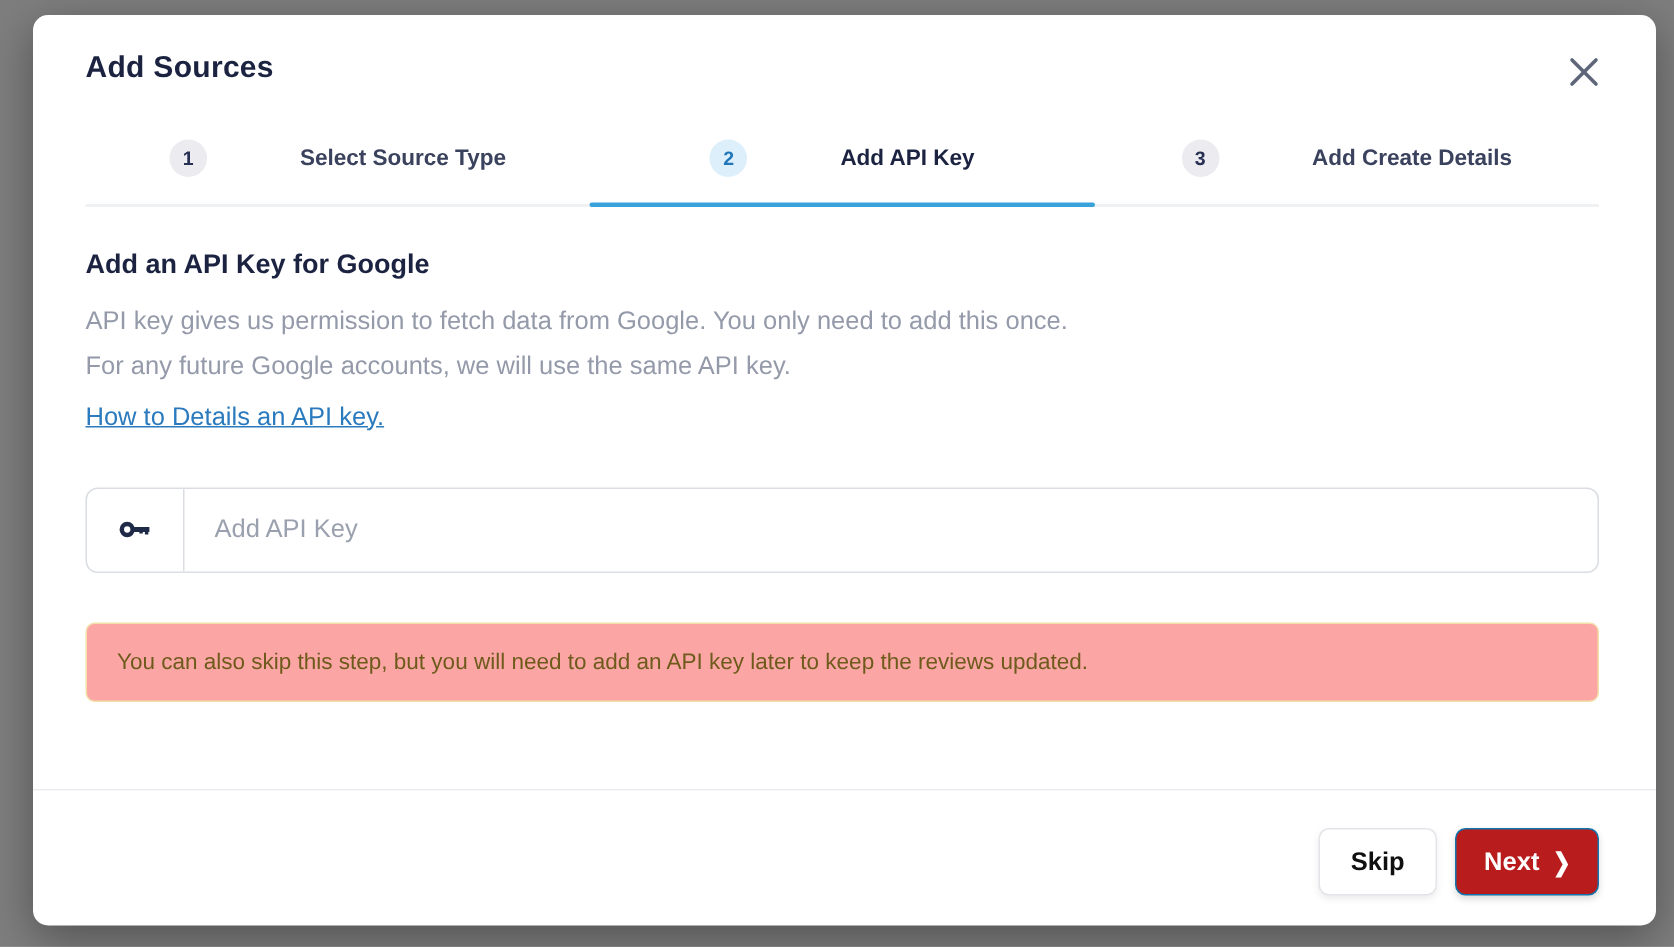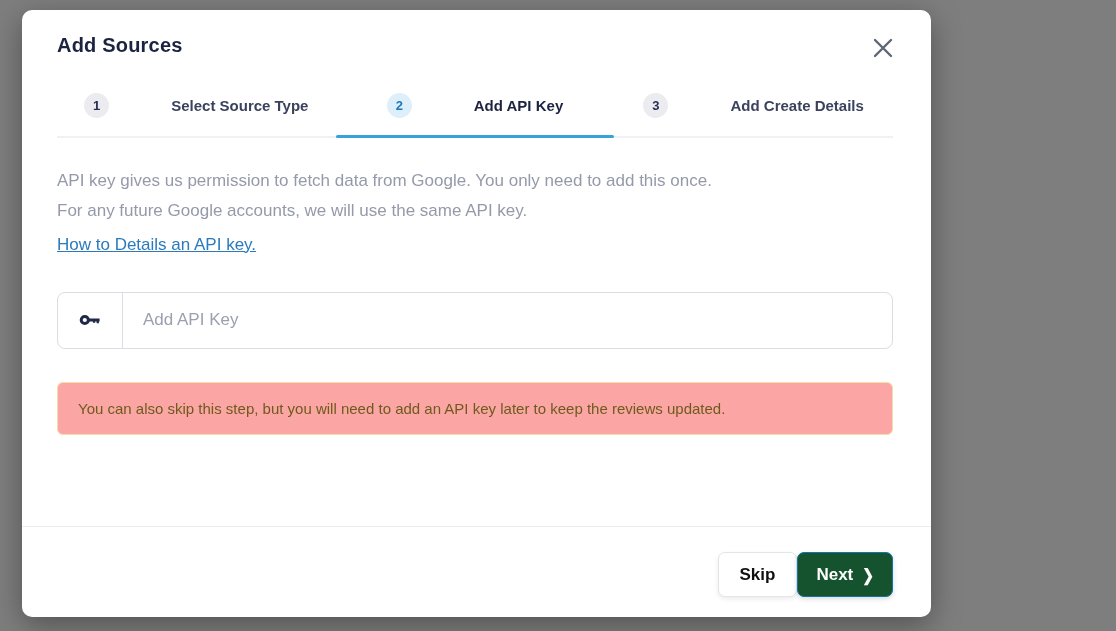--- a/index.html
+++ b/index.html
@@ -16,7 +16,7 @@
   .modal {
     position: absolute;
     left: 22px; top: 10px;
-    width: 909px; height: 607px;
+    width: 1082px; height: 607px;
     background: #ffffff;
     border-radius: 10px;
     box-shadow: 0 8px 30px rgba(0,0,0,0.35);

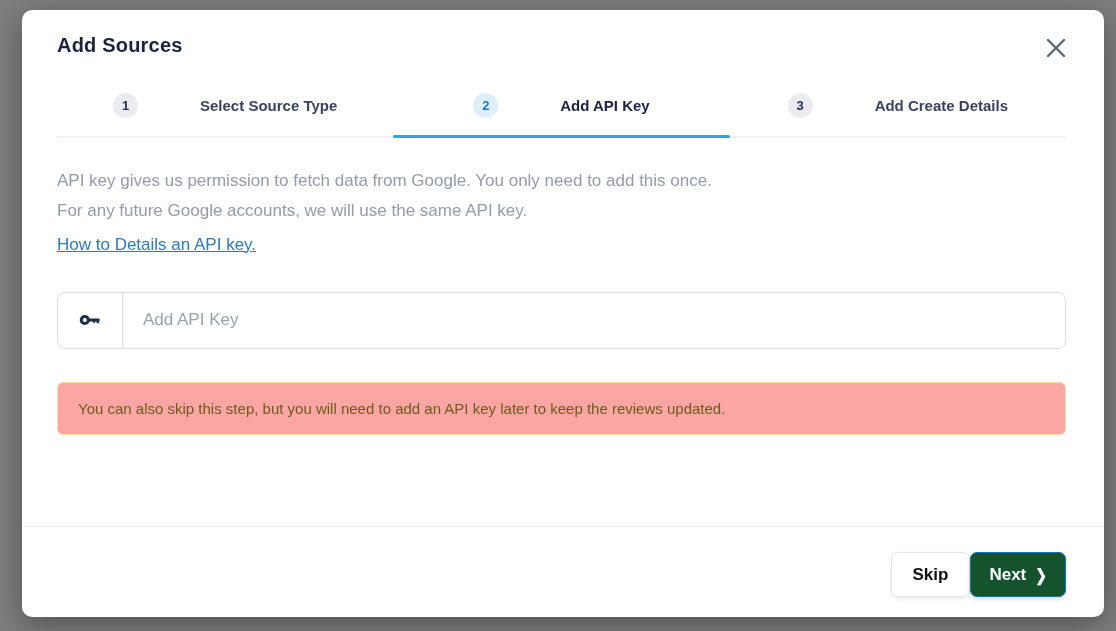--- a/index.html
+++ b/index.html
@@ -228,6 +228,7 @@
   </div>
 
   <div class="modal-content">
+    <div class="content-heading">Add an API Key for Google</div>
     <div class="content-desc">API key gives us permission to fetch data from Google. You only need to add this once. For any future Google accounts, we will use the same API key.</div>
     <a class="content-link">How to Details an API key.</a>
 

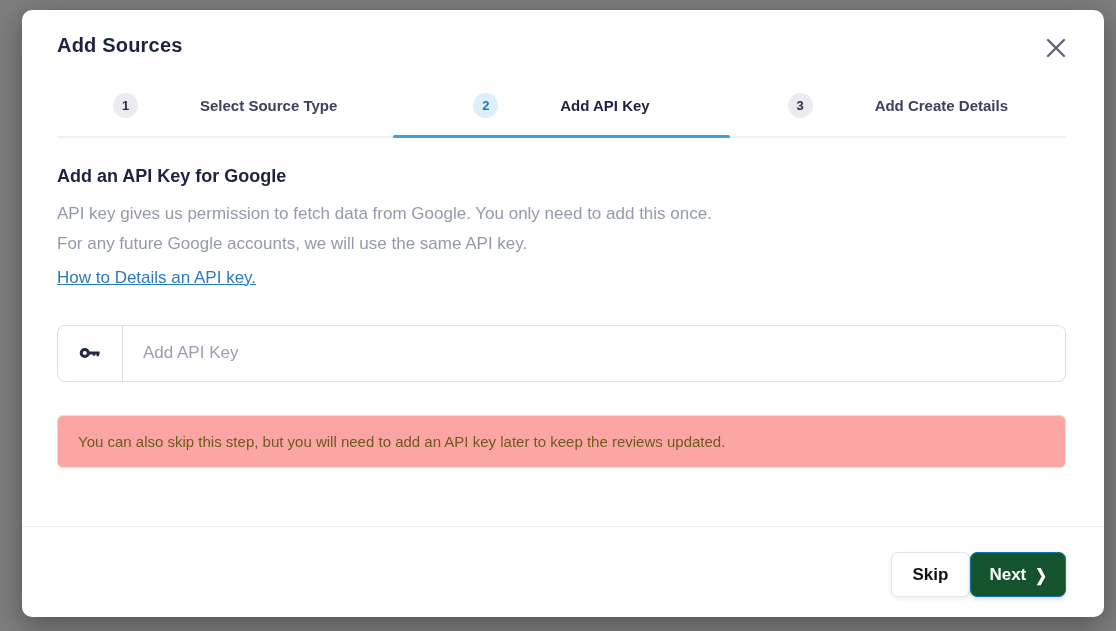--- a/index.html
+++ b/index.html
@@ -157,6 +157,7 @@
     display: flex;
     justify-content: flex-end;
     align-items: flex-start;
+    gap: 12px;
   }
   .btn {
     font-family: "Liberation Sans", sans-serif;

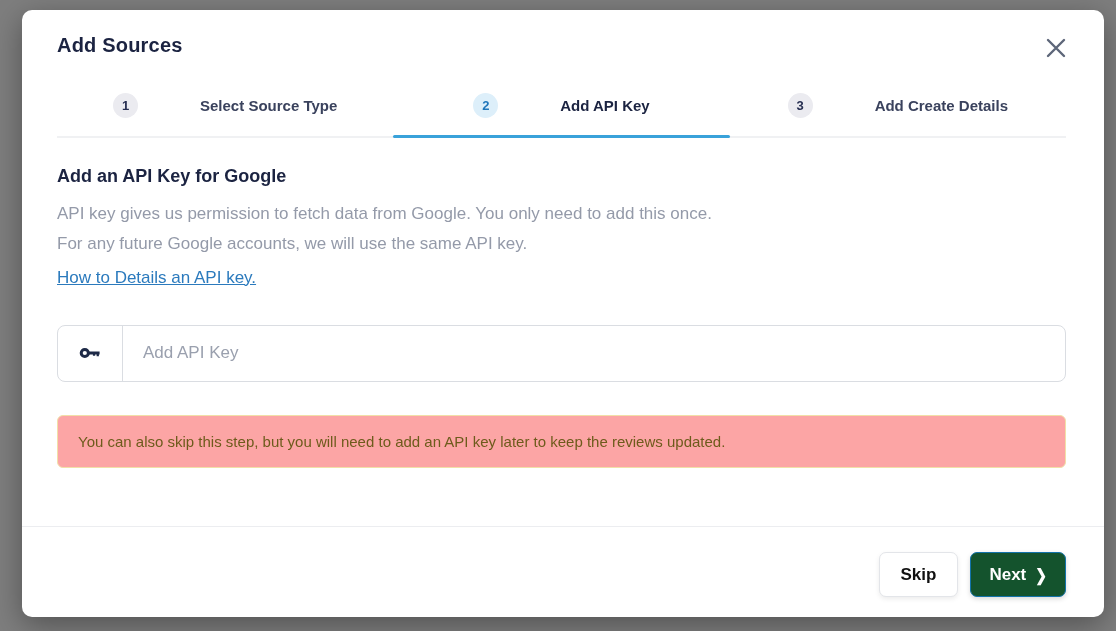--- a/index.html
+++ b/index.html
@@ -178,7 +178,7 @@
     box-shadow: 0 2px 5px rgba(0,0,0,0.08);
   }
   .btn-next {
-    background: #14532d;
+    background: #b91c1c;
     border: 1px solid #1373aa;
     color: #ffffff;
     padding: 0 18px;

